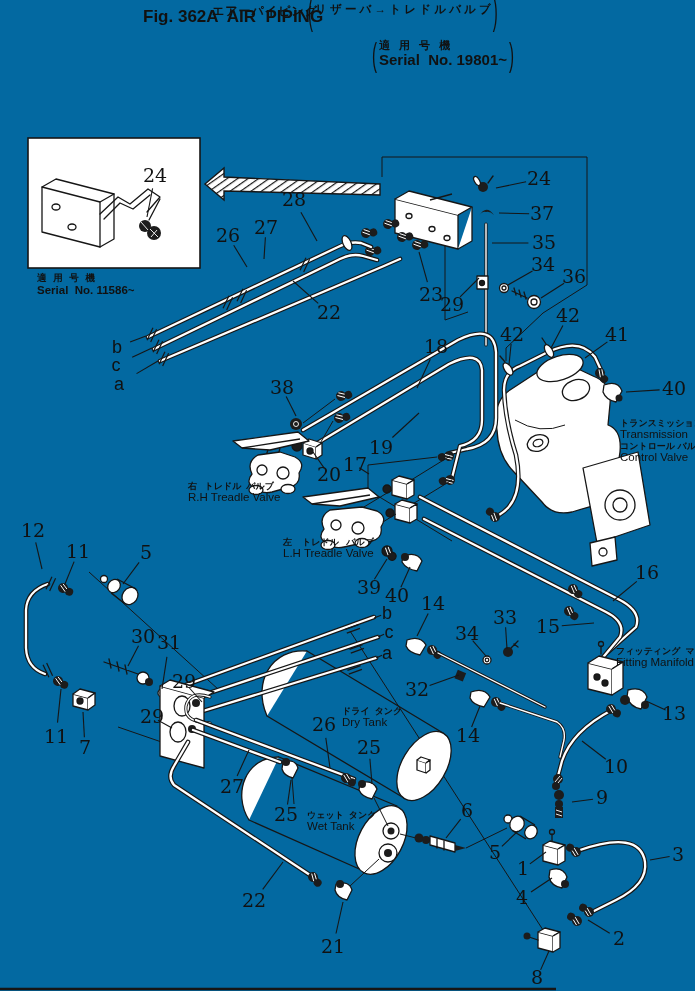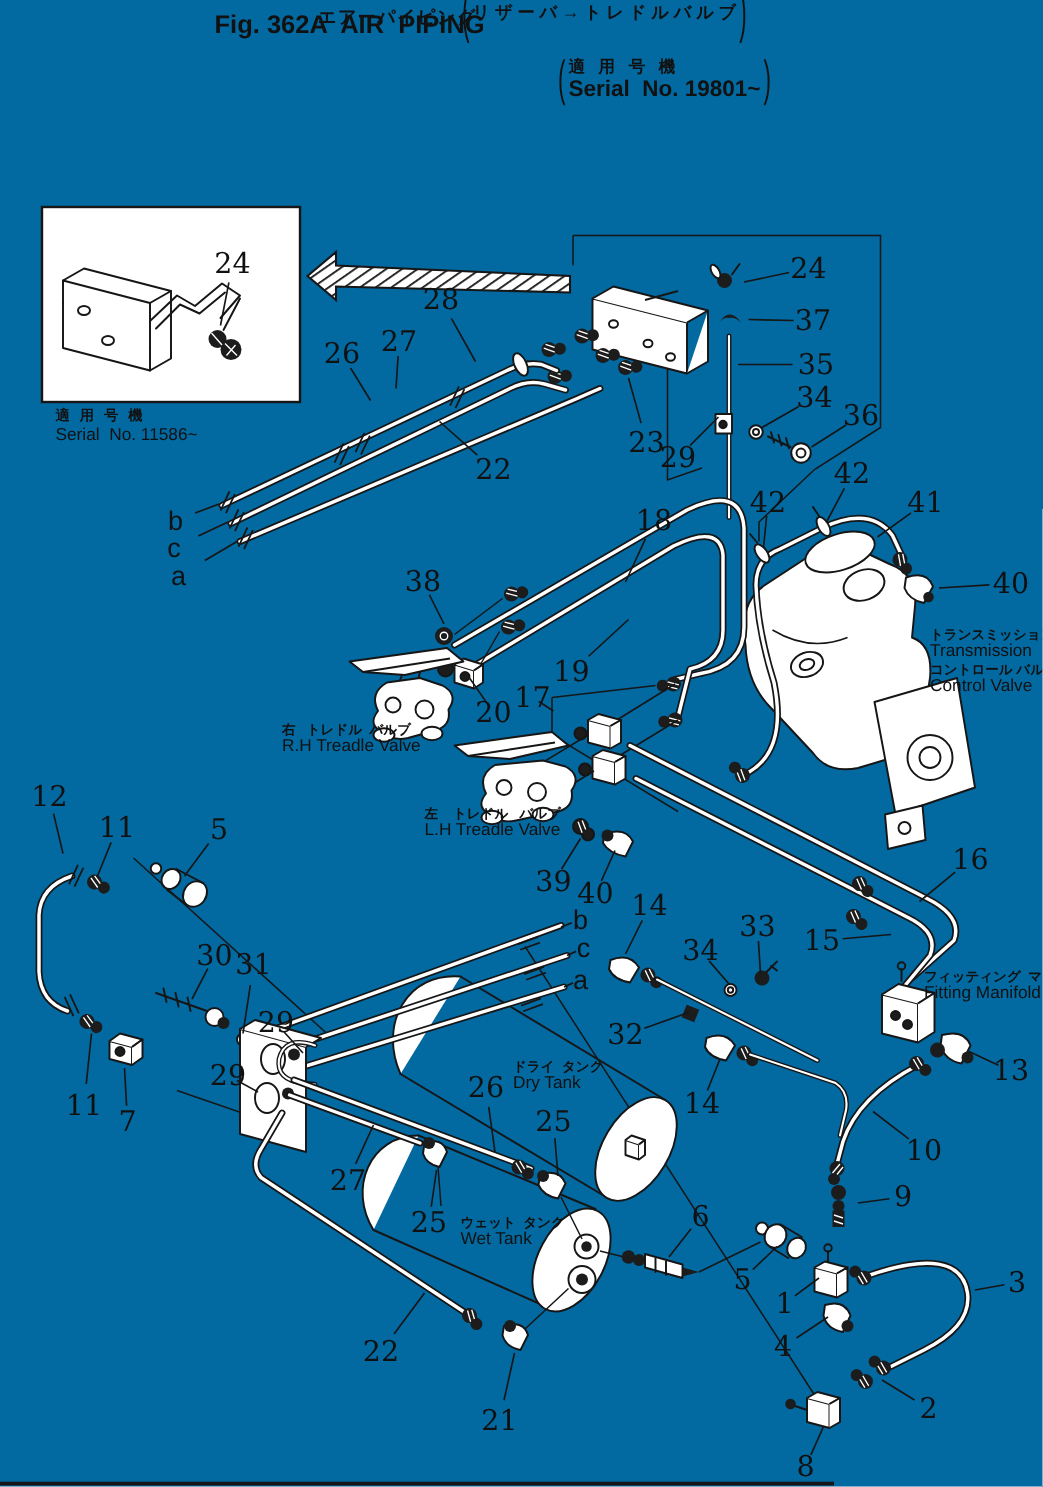--- a/index.html
+++ b/index.html
@@ -39,7 +39,7 @@
   .sen{font-size:15px;font-weight:700;white-space:pre;}
   .inset-serial{position:absolute;left:37px;top:273px;line-height:1.15;}
   .is-jp{font-size:9.5px;font-weight:700;letter-spacing:2px;white-space:pre;}
-  .is-en{font-size:11.5px;font-weight:400;white-space:pre;}
+  .is-en{font-size:11.5px;font-weight:700;white-space:pre;}
 </style>
 </head>
 <body>

